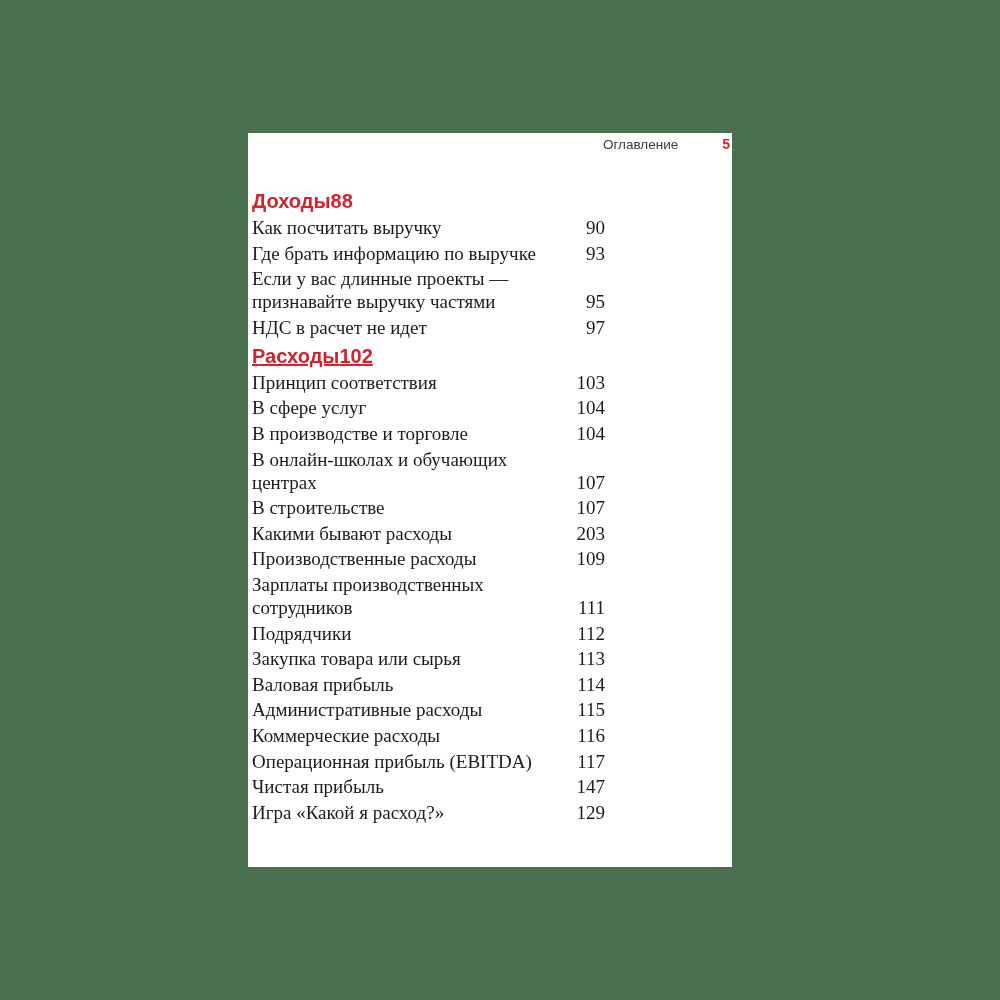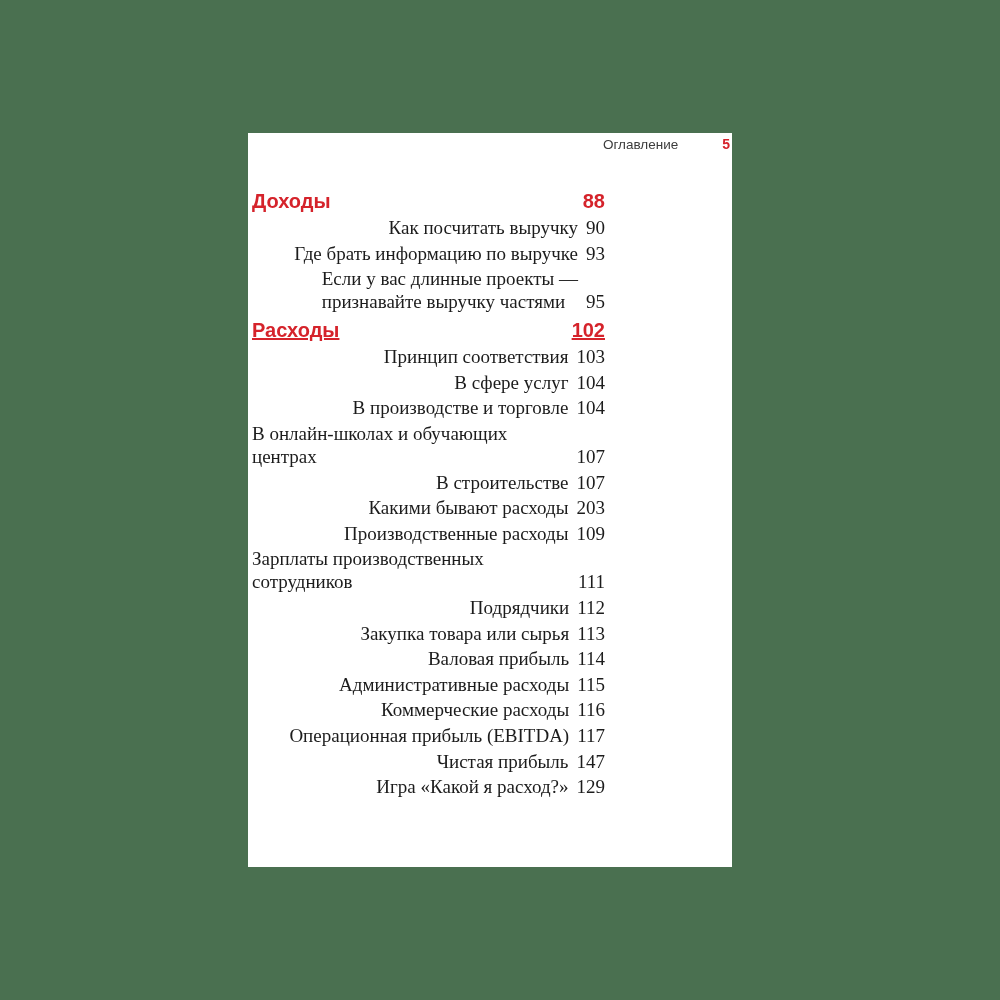--- a/index.html
+++ b/index.html
@@ -39,7 +39,7 @@
   }
   .toc-heading{
     display:flex;
-    justify-content:space-between;
+    justify-content:flex-start;
     align-items:baseline;
     font-family:"Liberation Sans",sans-serif;
     font-weight:bold;

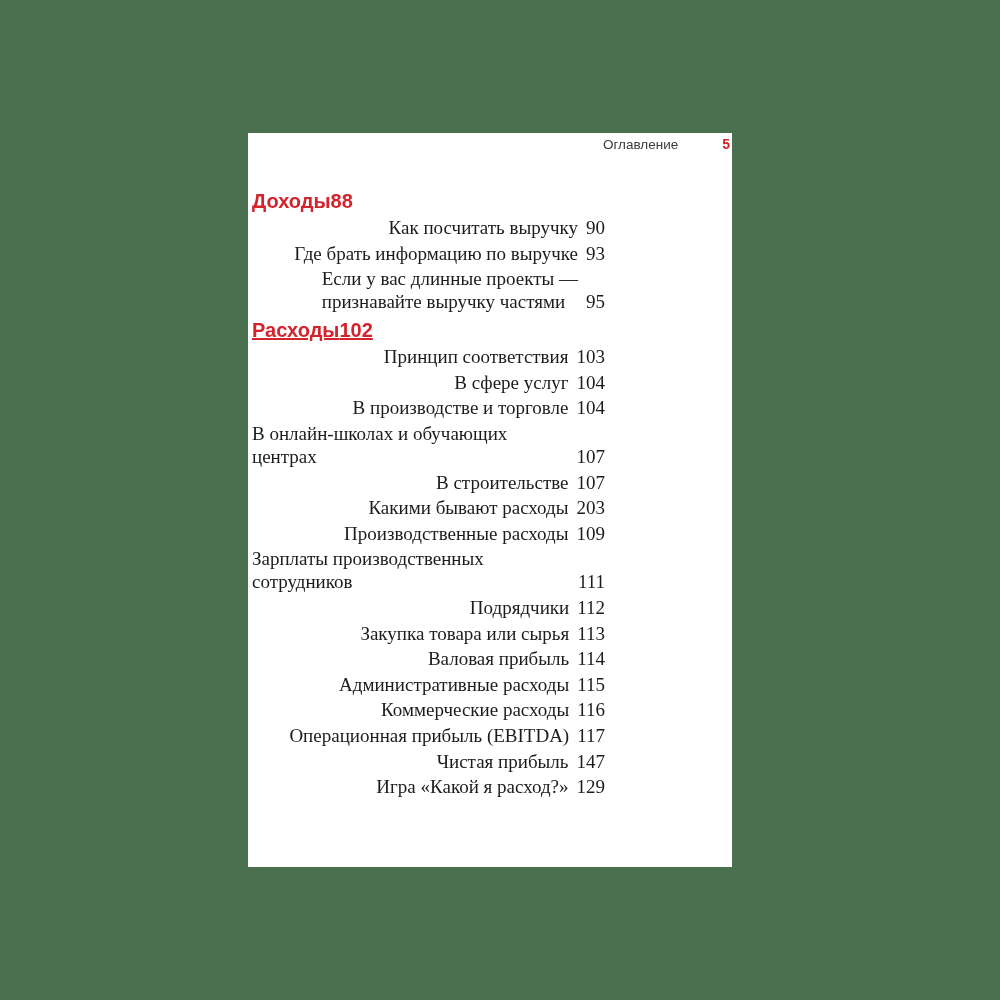--- a/index.html
+++ b/index.html
@@ -54,7 +54,7 @@
   }
   .toc-row{
     display:flex;
-    justify-content:flex-end;
+    justify-content:space-between;
     align-items:flex-end;
     font-family:"Liberation Serif",serif;
     font-size:19px;

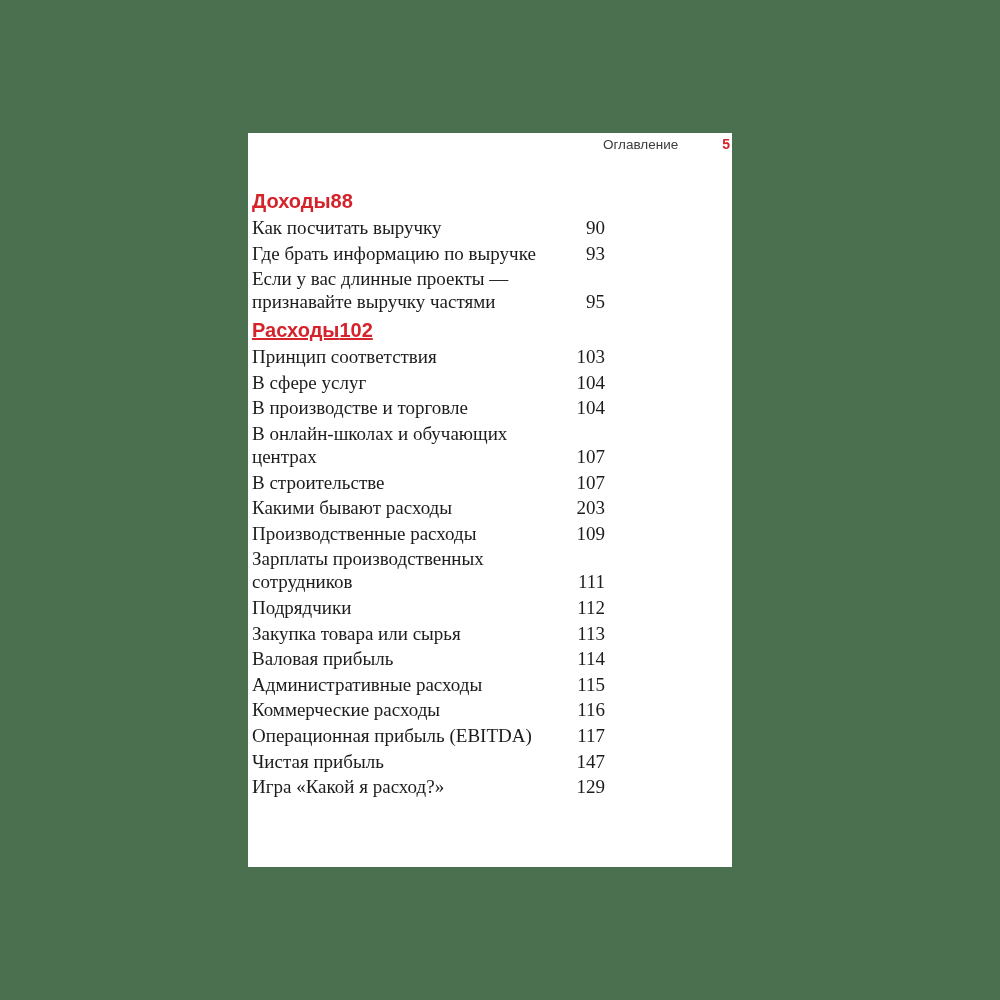--- a/index.html
+++ b/index.html
@@ -96,6 +96,10 @@
 признавайте выручку частями</span>
           <span class="toc-page">95</span>
         </div>
+        <div class="toc-row">
+          <span class="toc-title">НДС в расчет не идет</span>
+          <span class="toc-page">97</span>
+        </div>
         <div class="toc-heading">
           <span>Расходы</span>
           <span>102</span>

